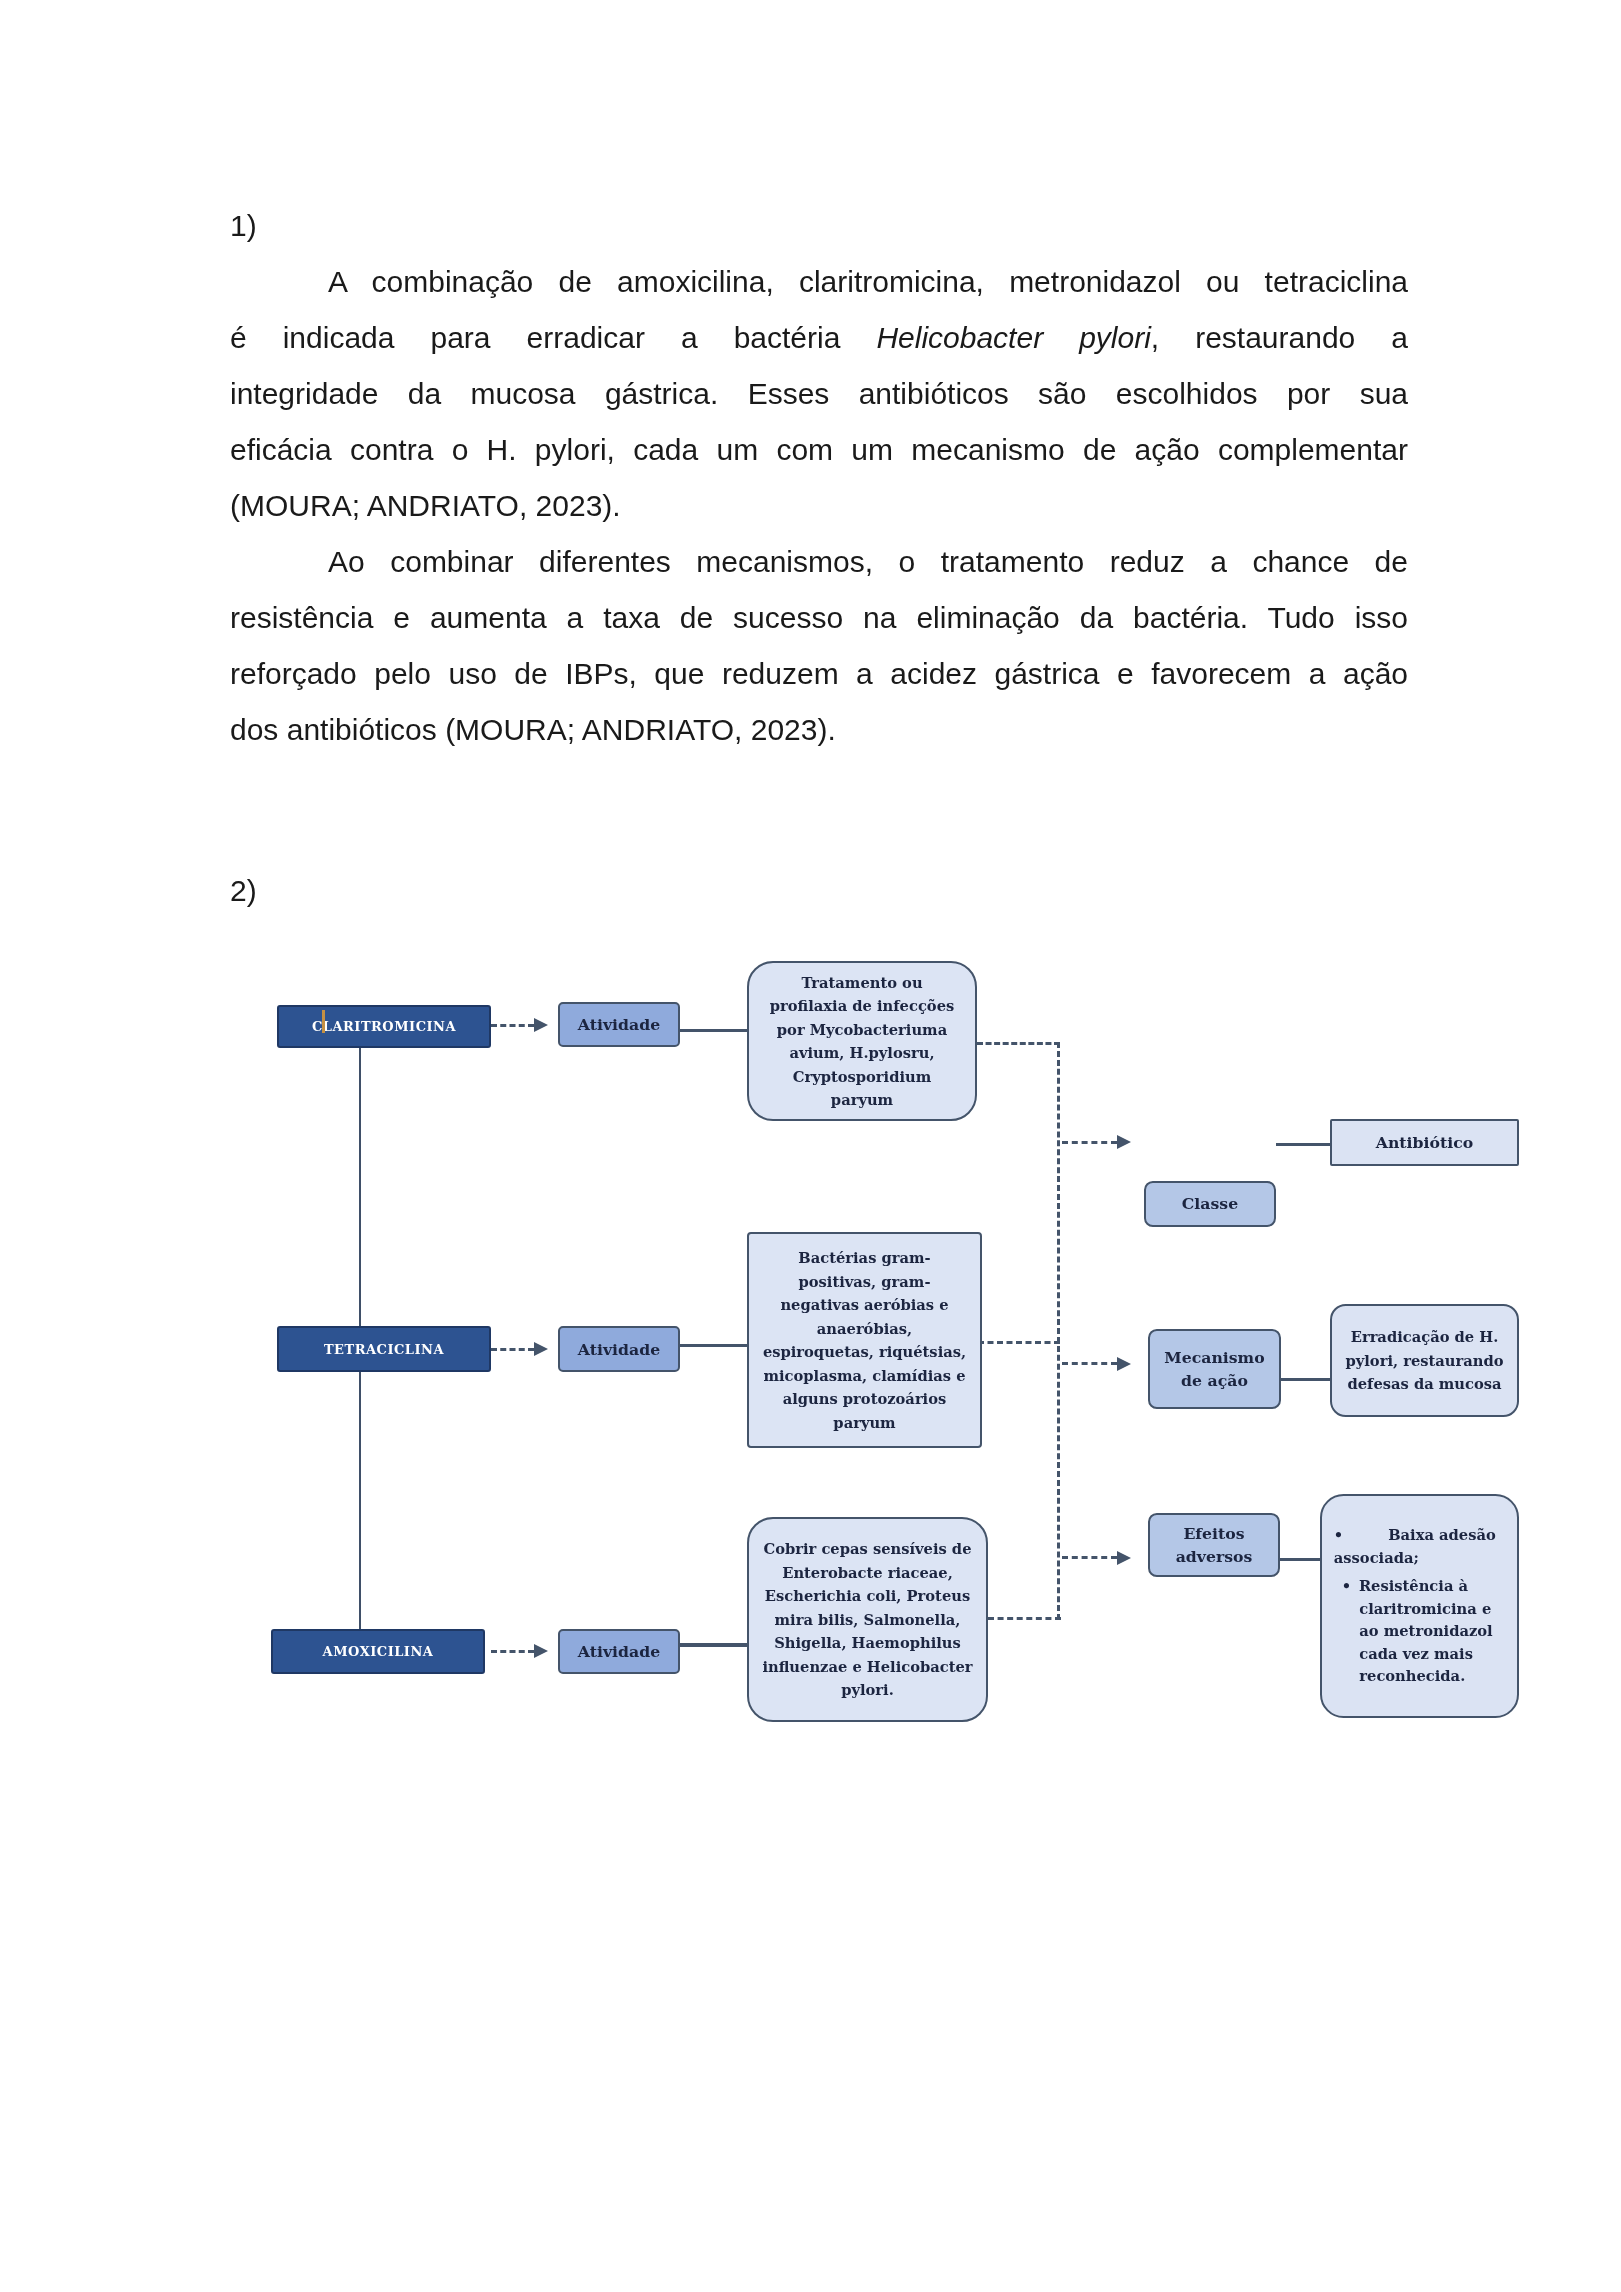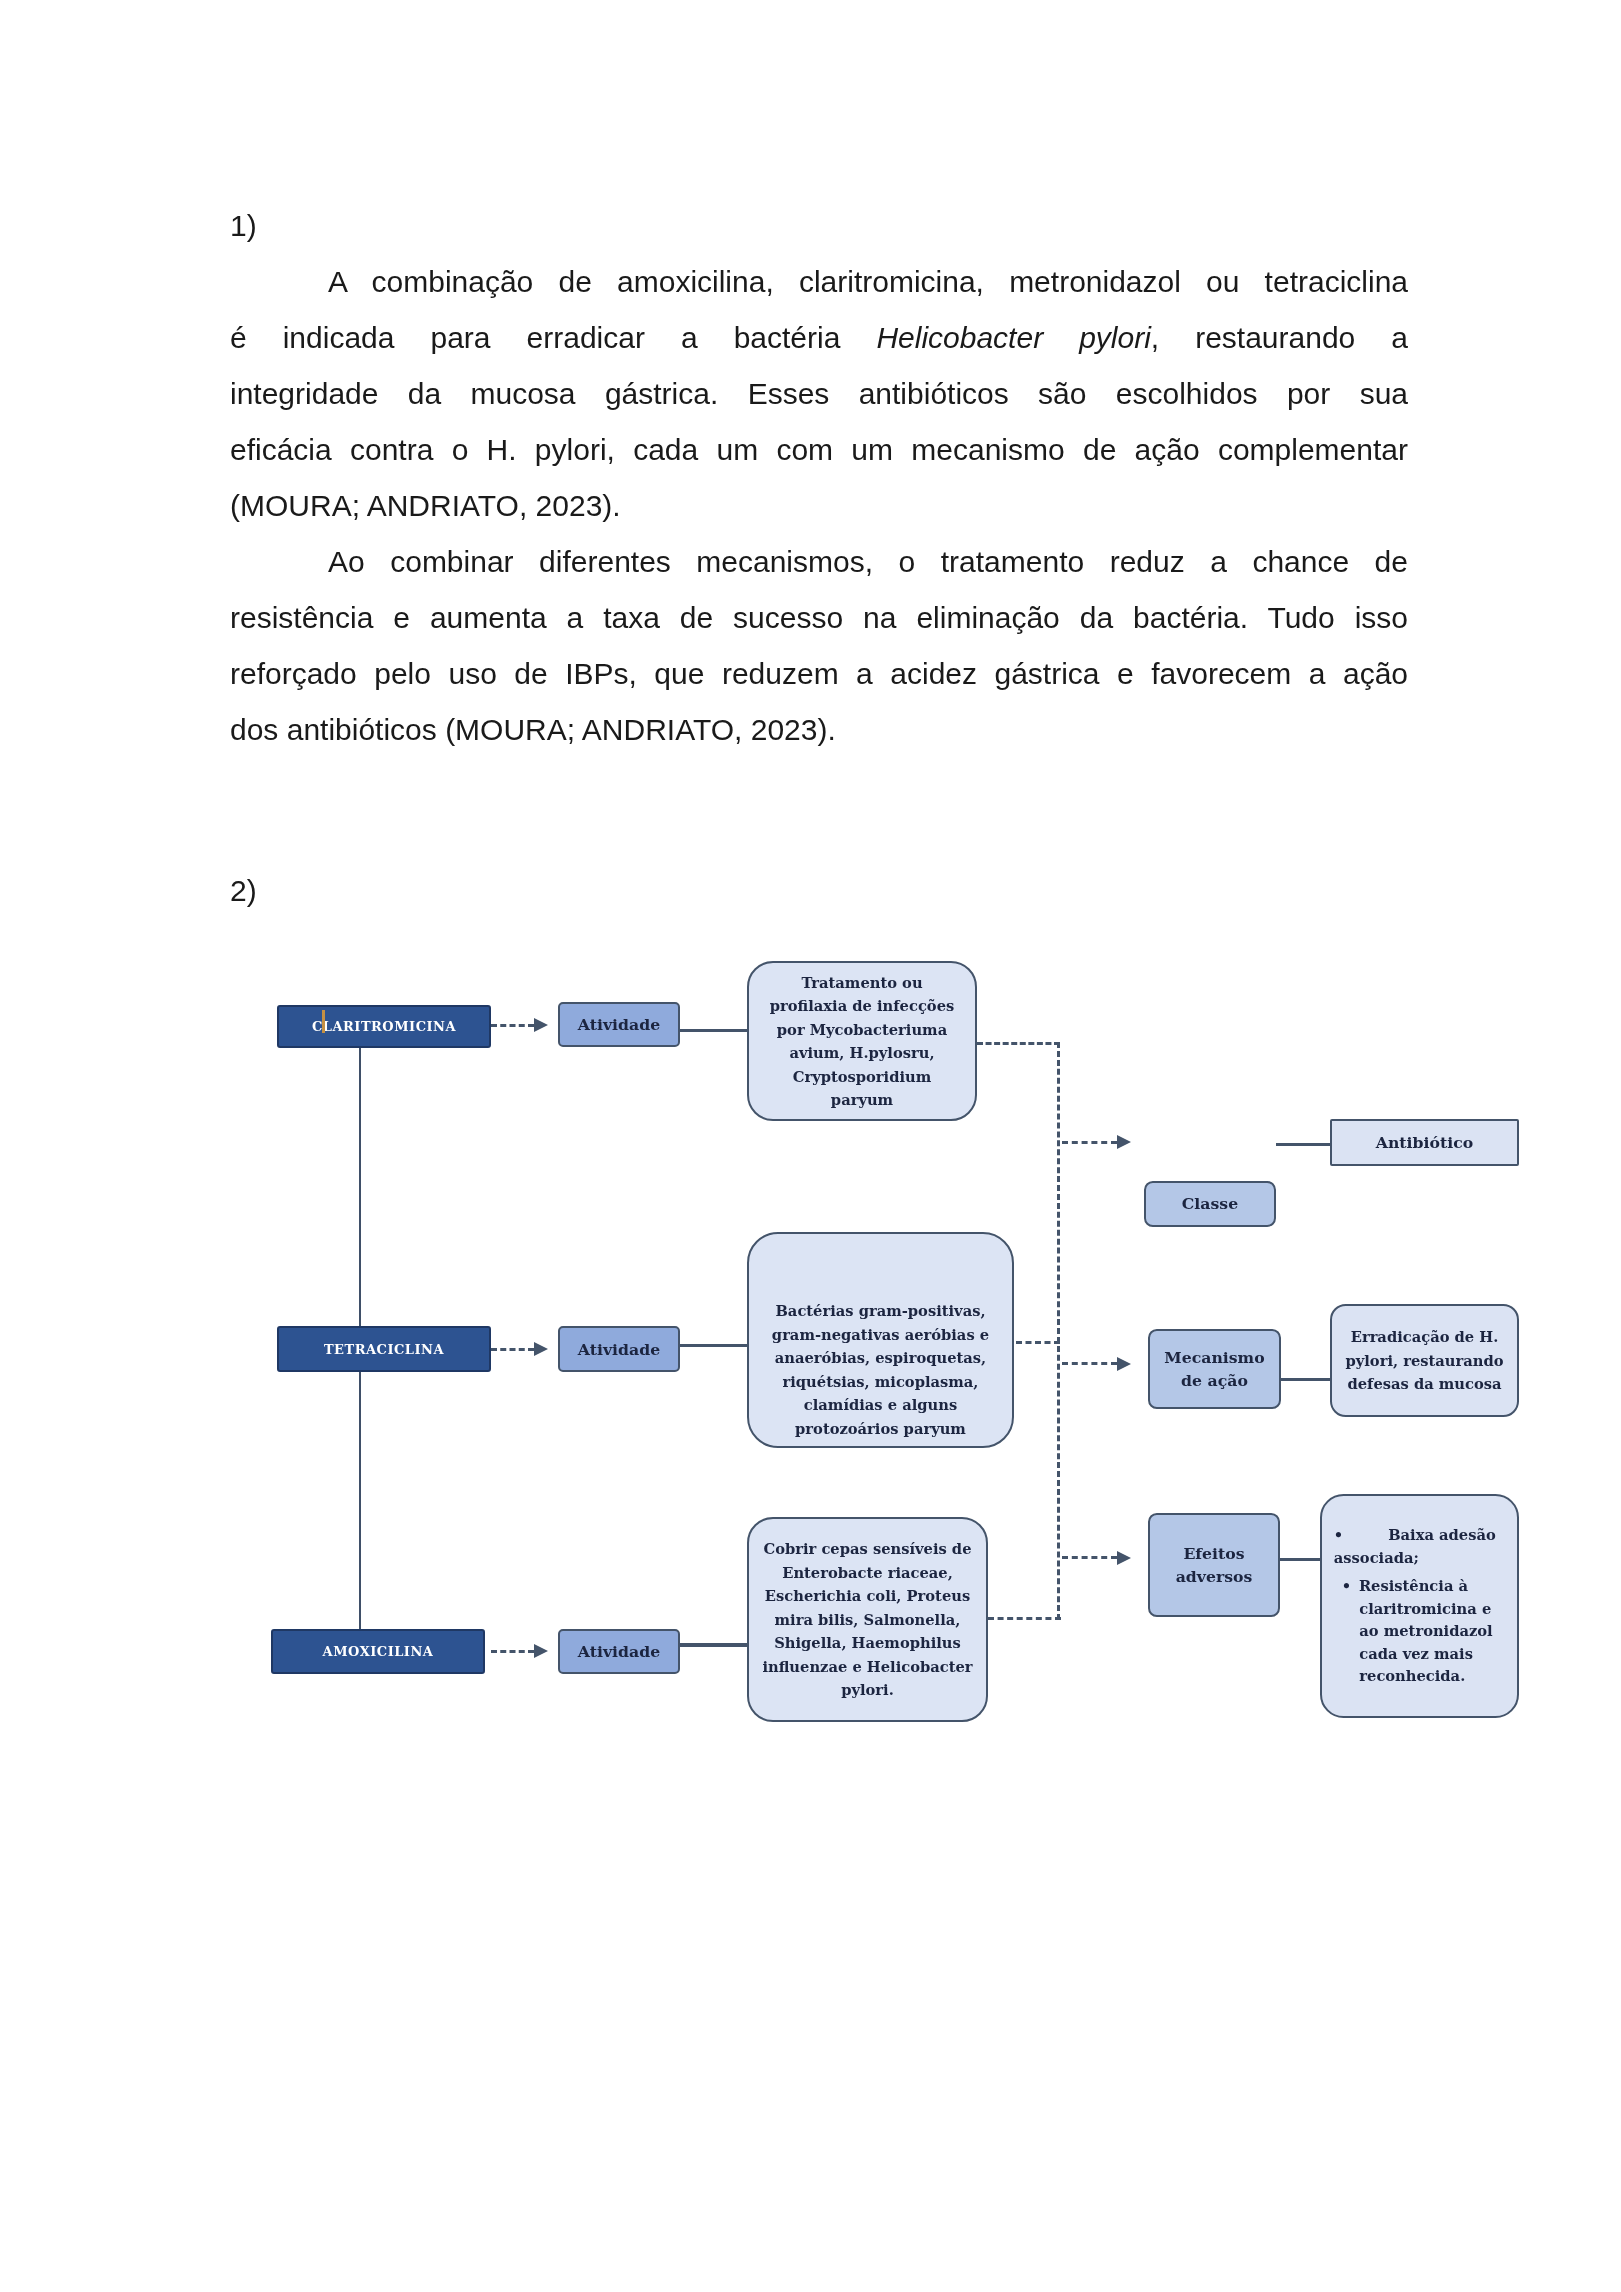--- a/index.html
+++ b/index.html
@@ -109,7 +109,7 @@
     <div class="node big" style="left:747px;top:961px;width:230px;height:160px;">
       <span>Tratamento ou profilaxia de infecções por Mycobacteriuma avium, H.pylosru, Cryptosporidium paryum</span>
     </div>
-    <div class="node big" style="left:747px;top:1232px;width:267px;height:216px;border-radius:31px;align-items:flex-end;">
+    <div class="node big" style="left:747px;top:1232px;width:235px;height:216px;border-radius:4px;">
       <span>Bactérias gram-positivas, gram-negativas aeróbias e anaeróbias, espiroquetas, riquétsias, micoplasma, clamídias e alguns protozoários paryum</span>
     </div>
     <div class="node big" style="left:747px;top:1517px;width:241px;height:205px;">

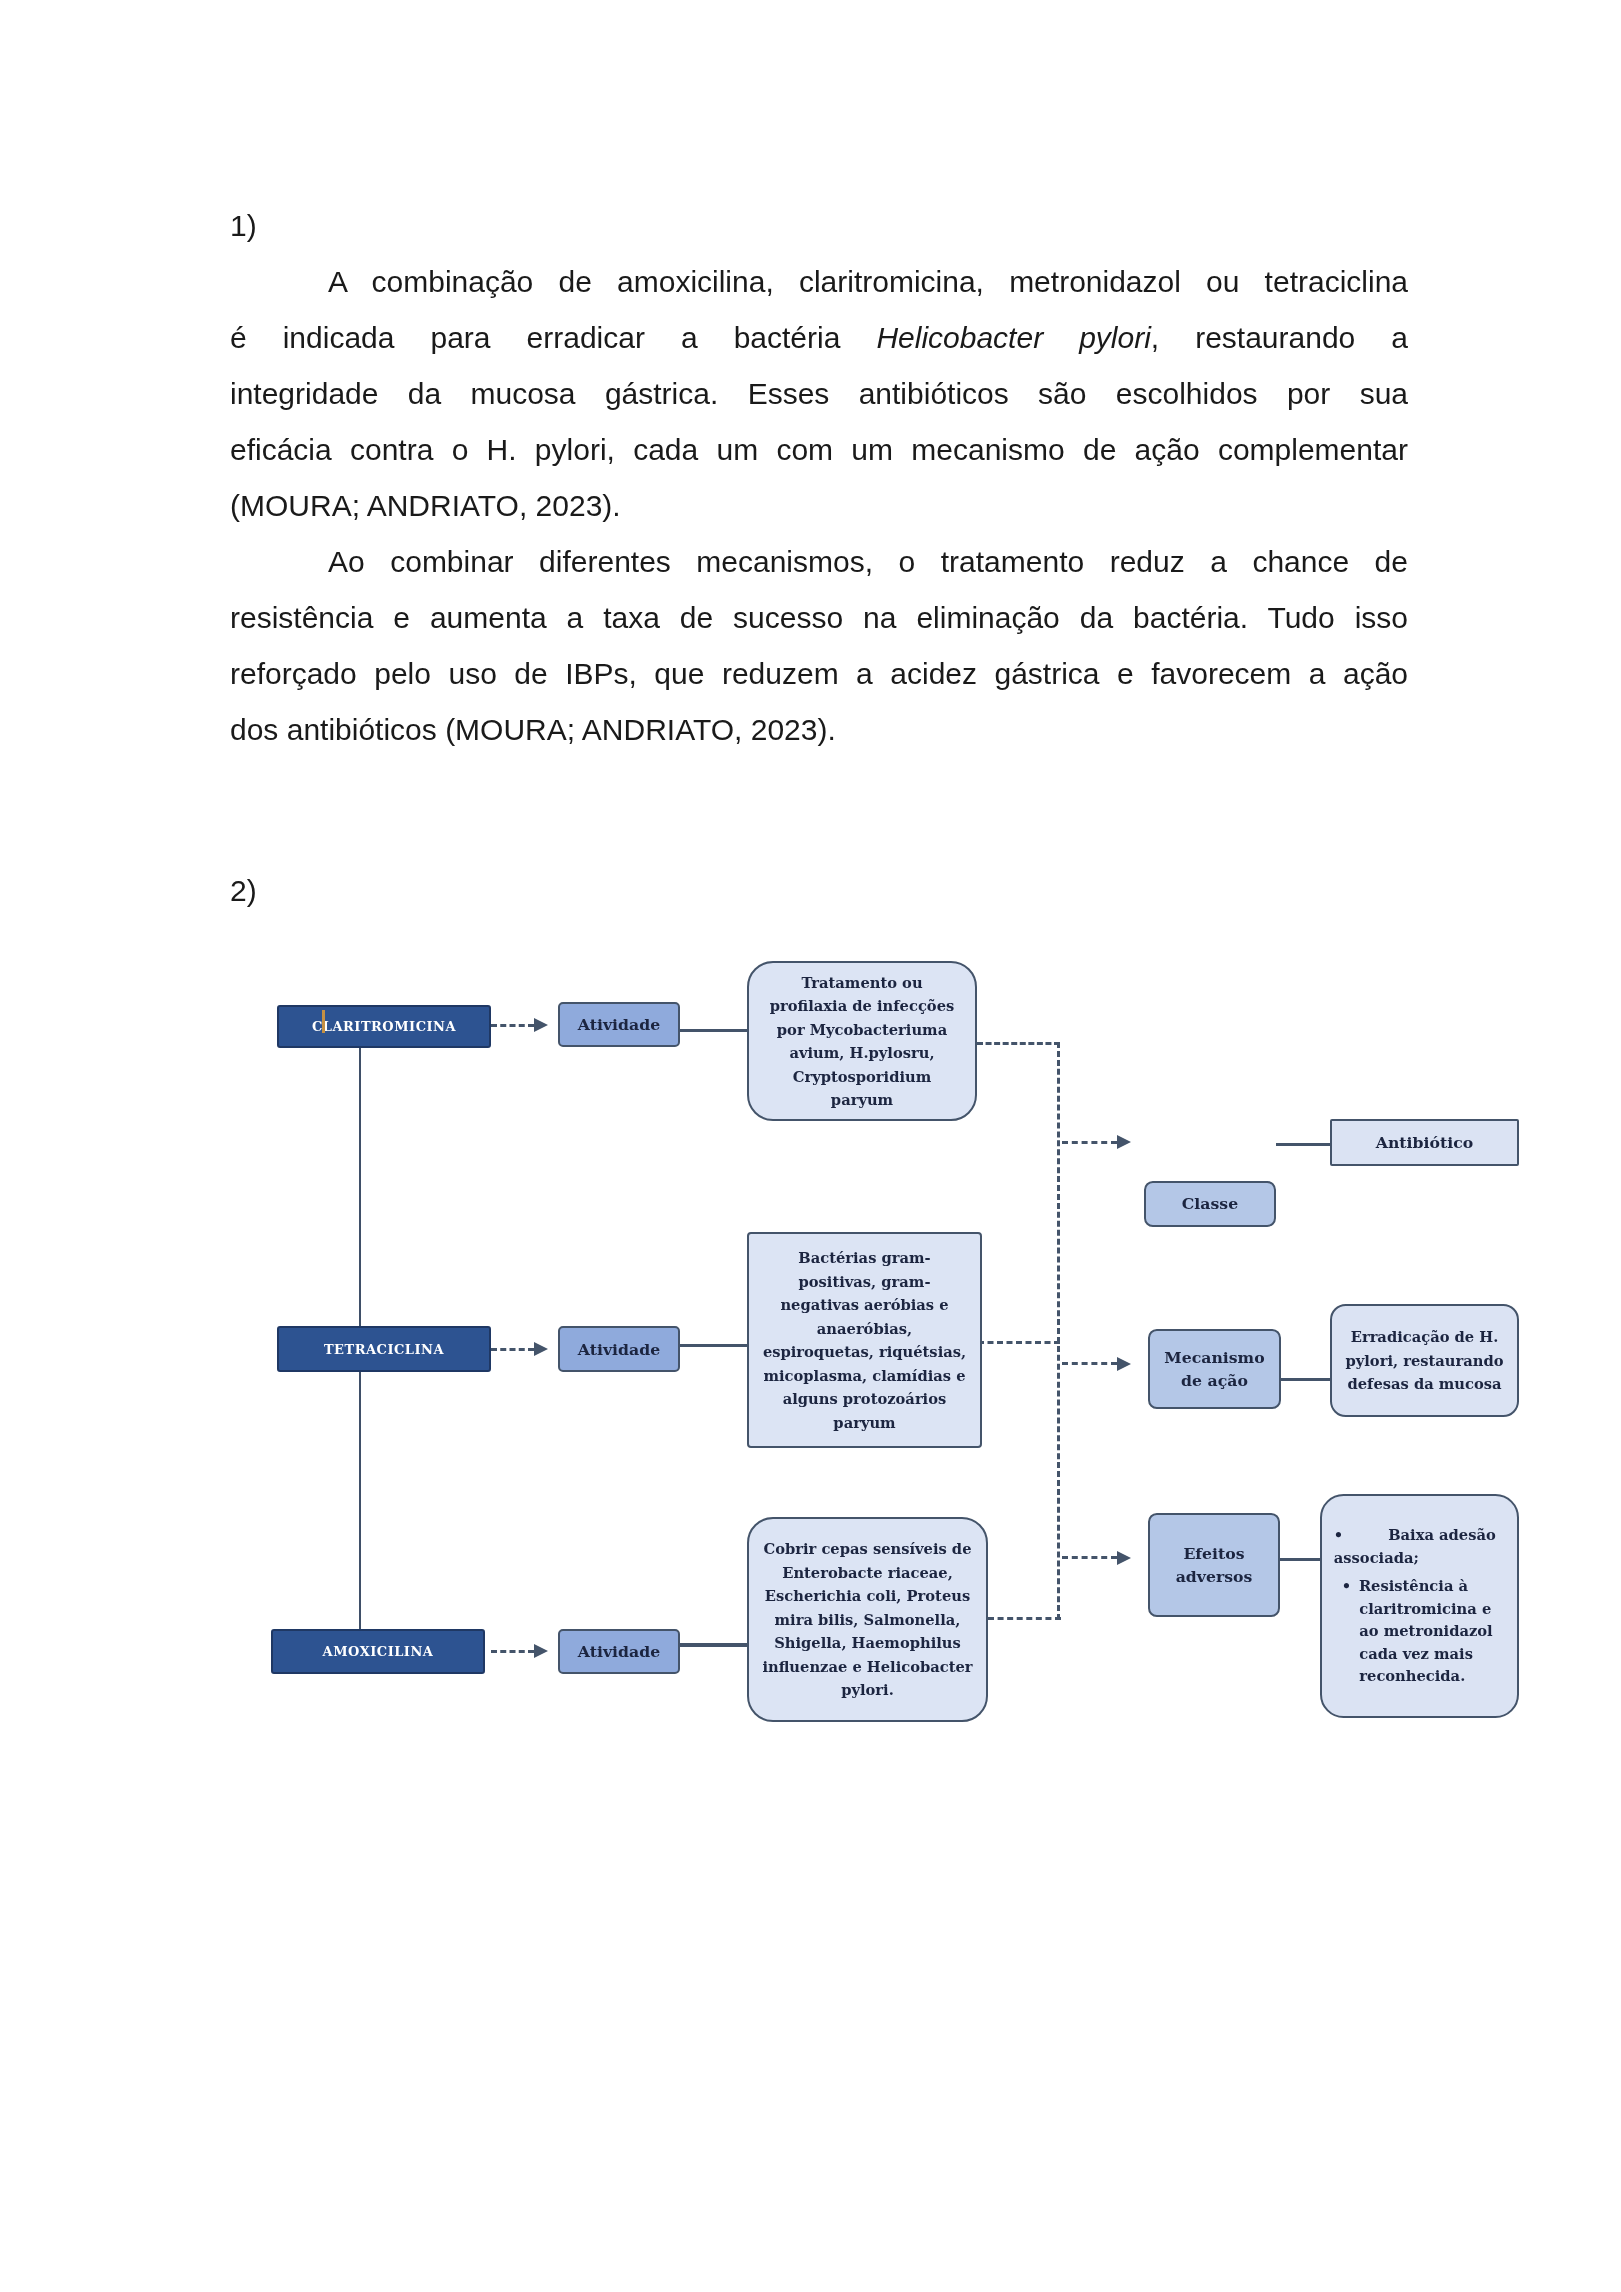--- a/index.html
+++ b/index.html
@@ -144,7 +144,7 @@
       <span>Erradicação de H. pylori, restaurando defesas da mucosa</span>
     </div>
 
-    <div class="node lblbox" style="left:1148px;top:1513px;width:132px;height:104px;">
+    <div class="node lblbox" style="left:1148px;top:1513px;width:132px;height:64px;">
       <span>Efeitos adversos</span>
     </div>
     <div class="hs" style="left:1280px;top:1558px;width:40px;"></div>

